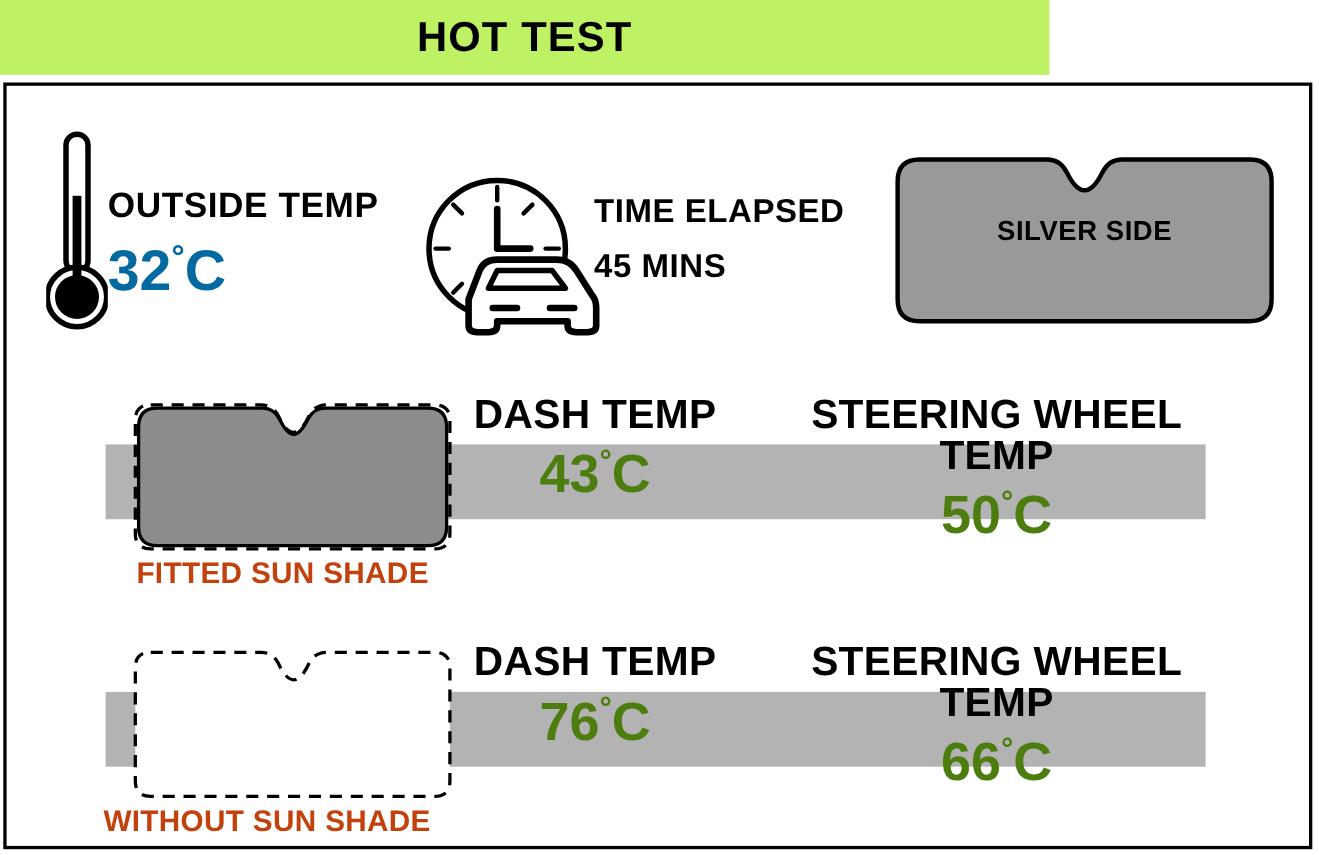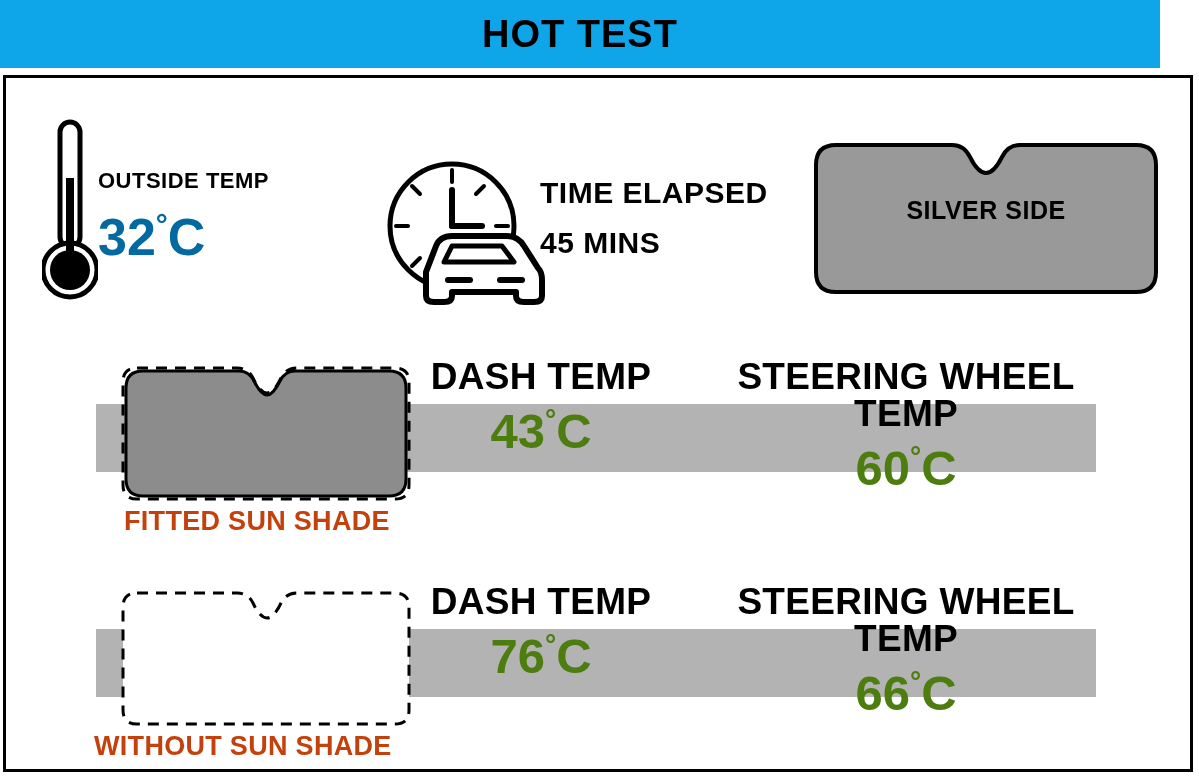--- a/index.html
+++ b/index.html
@@ -23,9 +23,9 @@
     position: absolute;
     left: 0;
     top: 0;
-    width: 1160px;
+    width: 954px;
     height: 68px;
-    background: #0ea5e9;
+    background: #bef264;
     display: flex;
     align-items: center;
     justify-content: center;

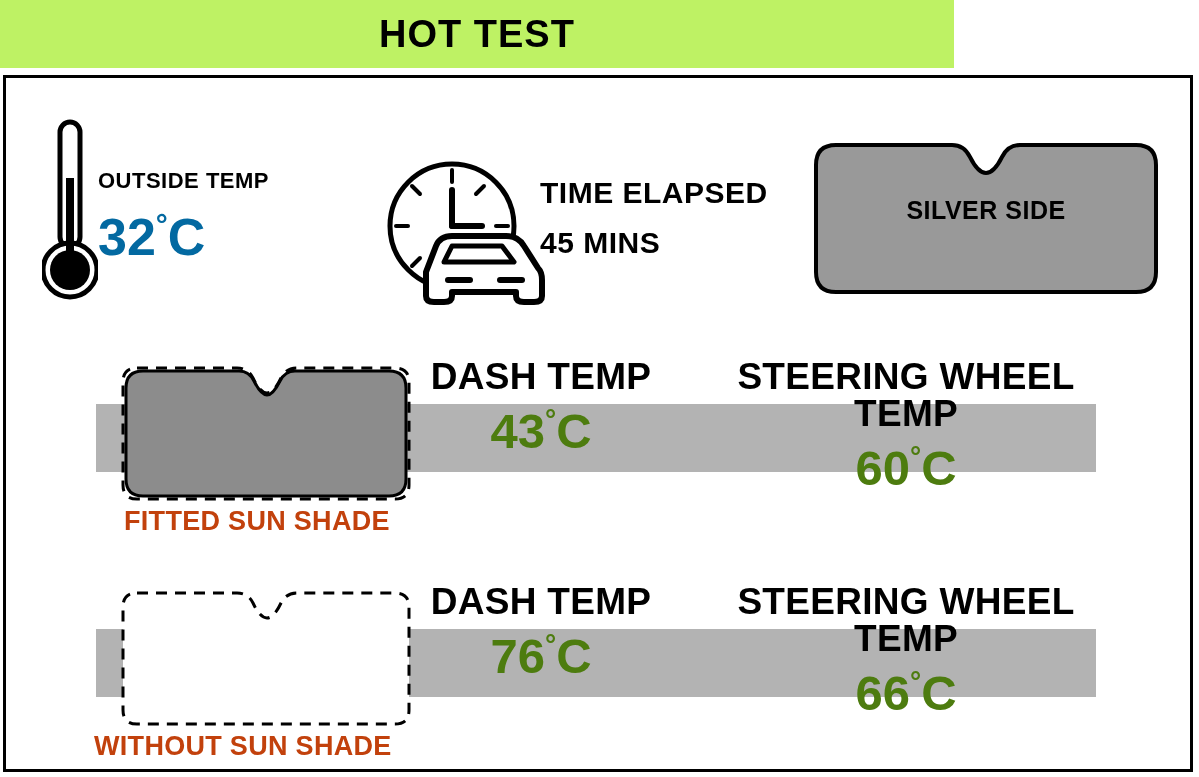--- a/index.html
+++ b/index.html
@@ -65,7 +65,7 @@
     width: 270px;
   }
   .outside-label {
-    font-size: 22px;
+    font-size: 32px;
     font-weight: bold;
     color: #000000;
     letter-spacing: 0.5px;

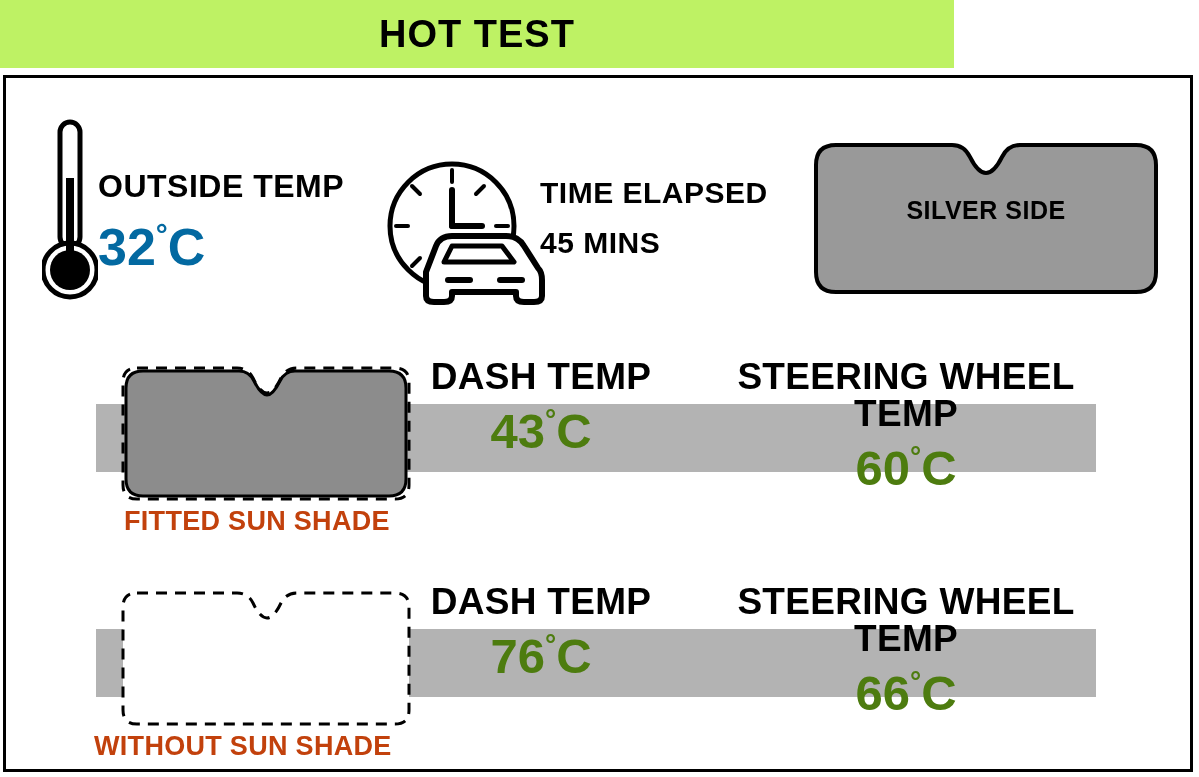--- a/index.html
+++ b/index.html
@@ -274,7 +274,7 @@
       <div class="metric metric-wheel">
         <div class="metric-label">STEERING WHEEL TEMP</div>
         <div class="metric-value">
-          <span>60</span><span class="deg">°</span><span>C</span>
+          <span>50</span><span class="deg">°</span><span>C</span>
         </div>
       </div>
     </div>

